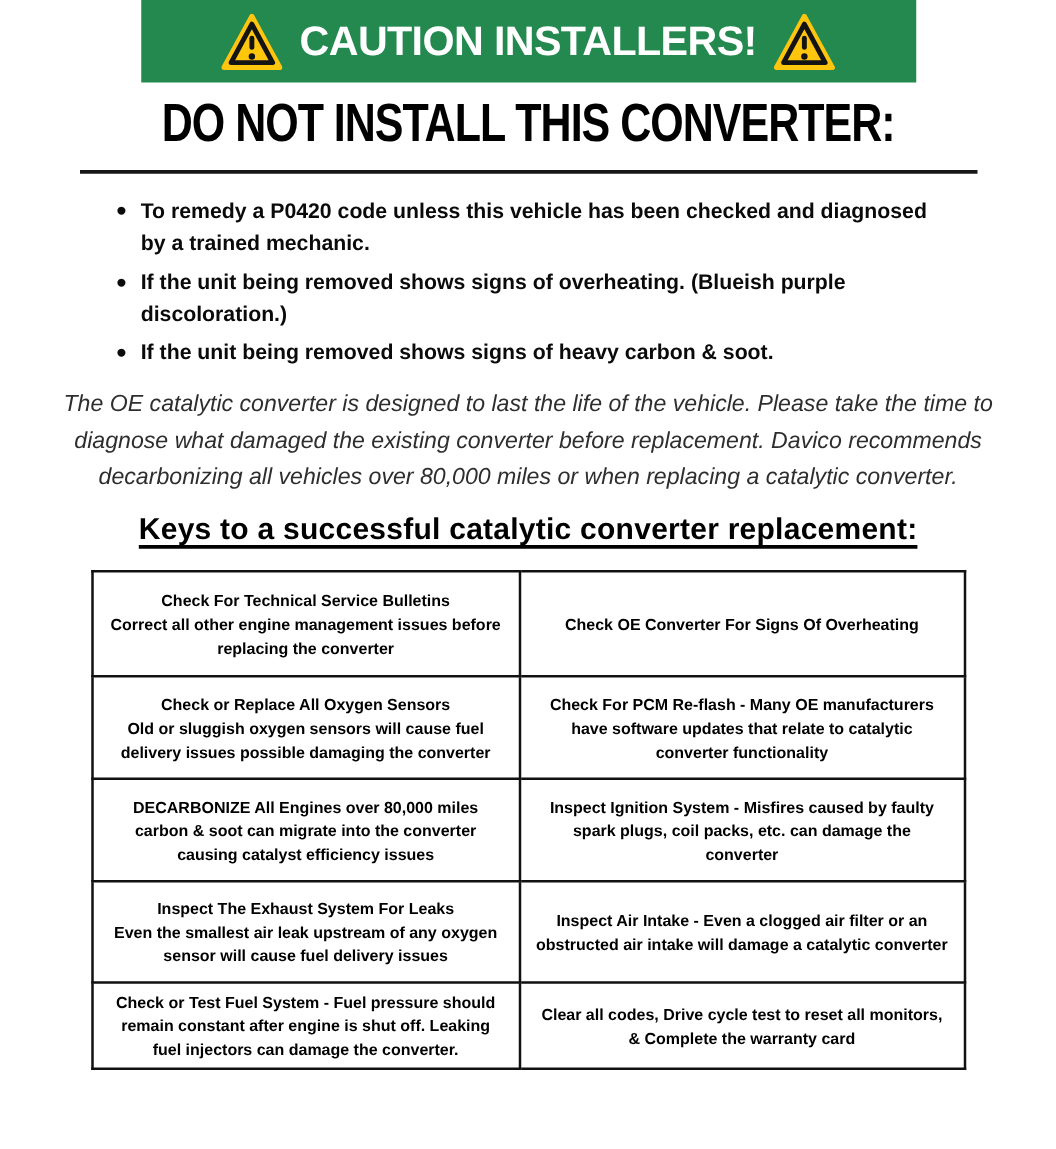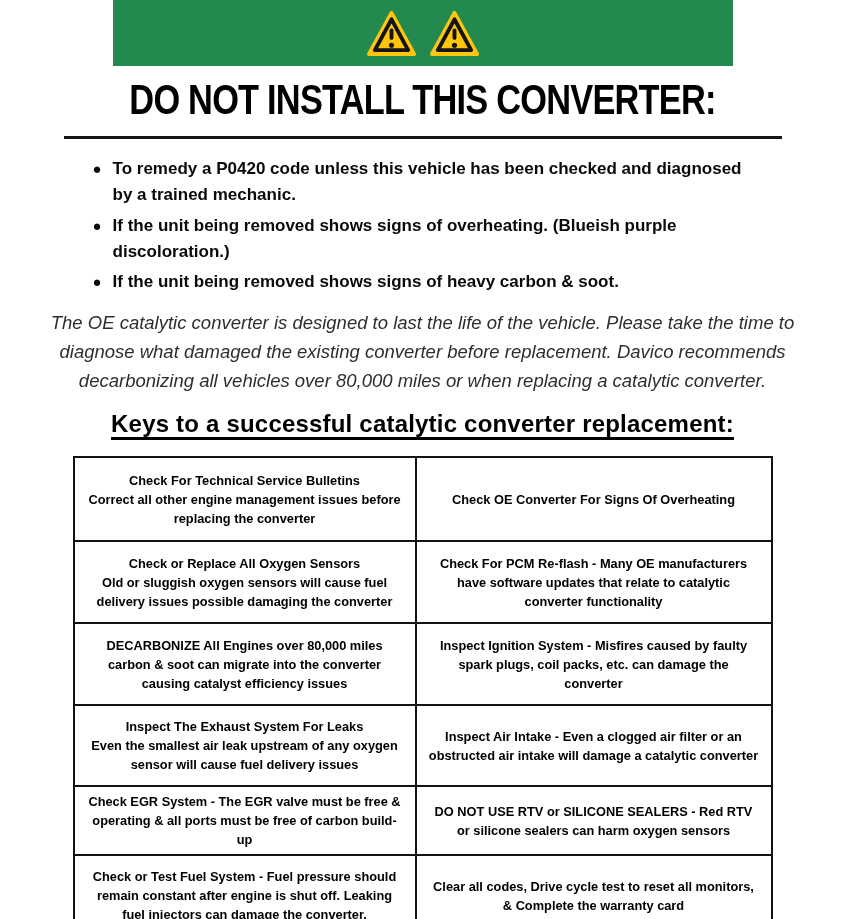--- a/index.html
+++ b/index.html
@@ -133,6 +133,7 @@
       <rect x="46" y="36" width="8" height="23" rx="4" fill="#141414"></rect>
       <circle cx="50" cy="70" r="5.2" fill="#141414"></circle>
     </svg>
+    <span class="banner-text">CAUTION INSTALLERS!</span>
     <svg class="warn-svg" viewBox="0 0 100 92" aria-hidden="true">
       <path d="M50 4 L96 88 L4 88 Z" fill="#FFC60D" stroke="#FFC60D" stroke-width="8" stroke-linejoin="round"></path>
       <path d="M50 17 L84 80 L16 80 Z" fill="#FFC60D" stroke="#141414" stroke-width="8" stroke-linejoin="round"></path>

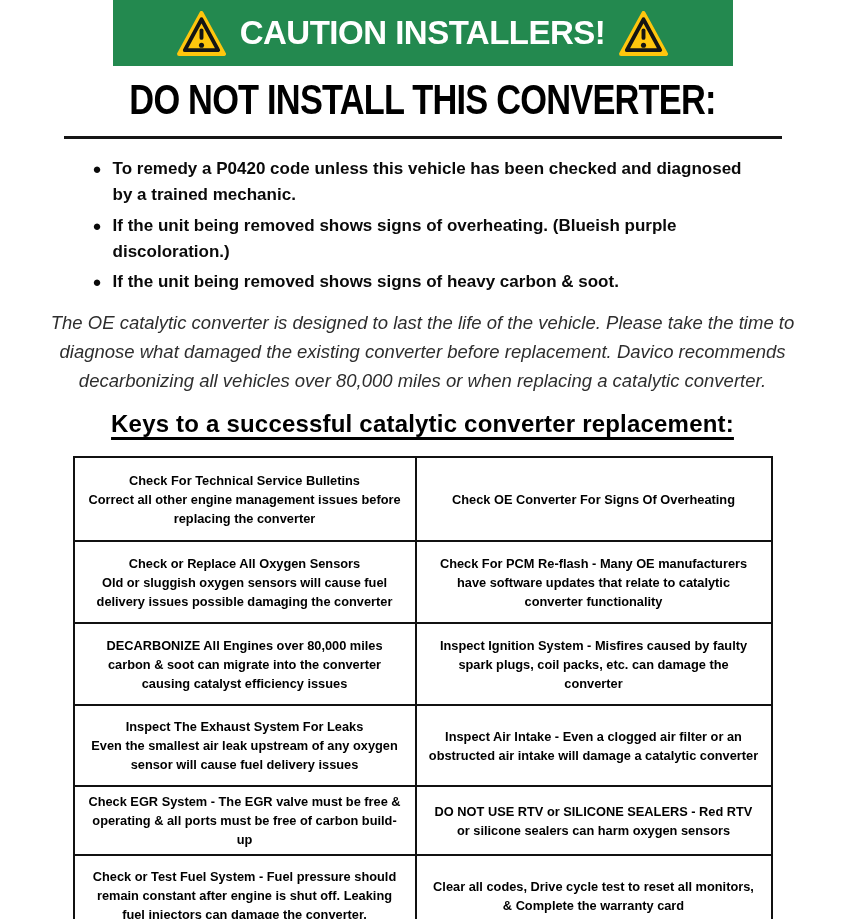--- a/index.html
+++ b/index.html
@@ -191,10 +191,6 @@
         <td>Inspect Air Intake - Even a clogged air filter or an obstructed air intake will damage a catalytic converter</td>
       </tr>
       <tr>
-        <td>Check EGR System - The EGR valve must be free &amp; operating &amp; all ports must be free of carbon build-up</td>
-        <td>DO NOT USE RTV or SILICONE SEALERS - Red RTV or silicone sealers can harm oxygen sensors</td>
-      </tr>
-      <tr>
         <td>Check or Test Fuel System - Fuel pressure should remain constant after engine is shut off.  Leaking fuel injectors can damage the converter.</td>
         <td>Clear all codes,  Drive cycle test to reset all monitors, &amp; Complete the warranty card</td>
       </tr>

